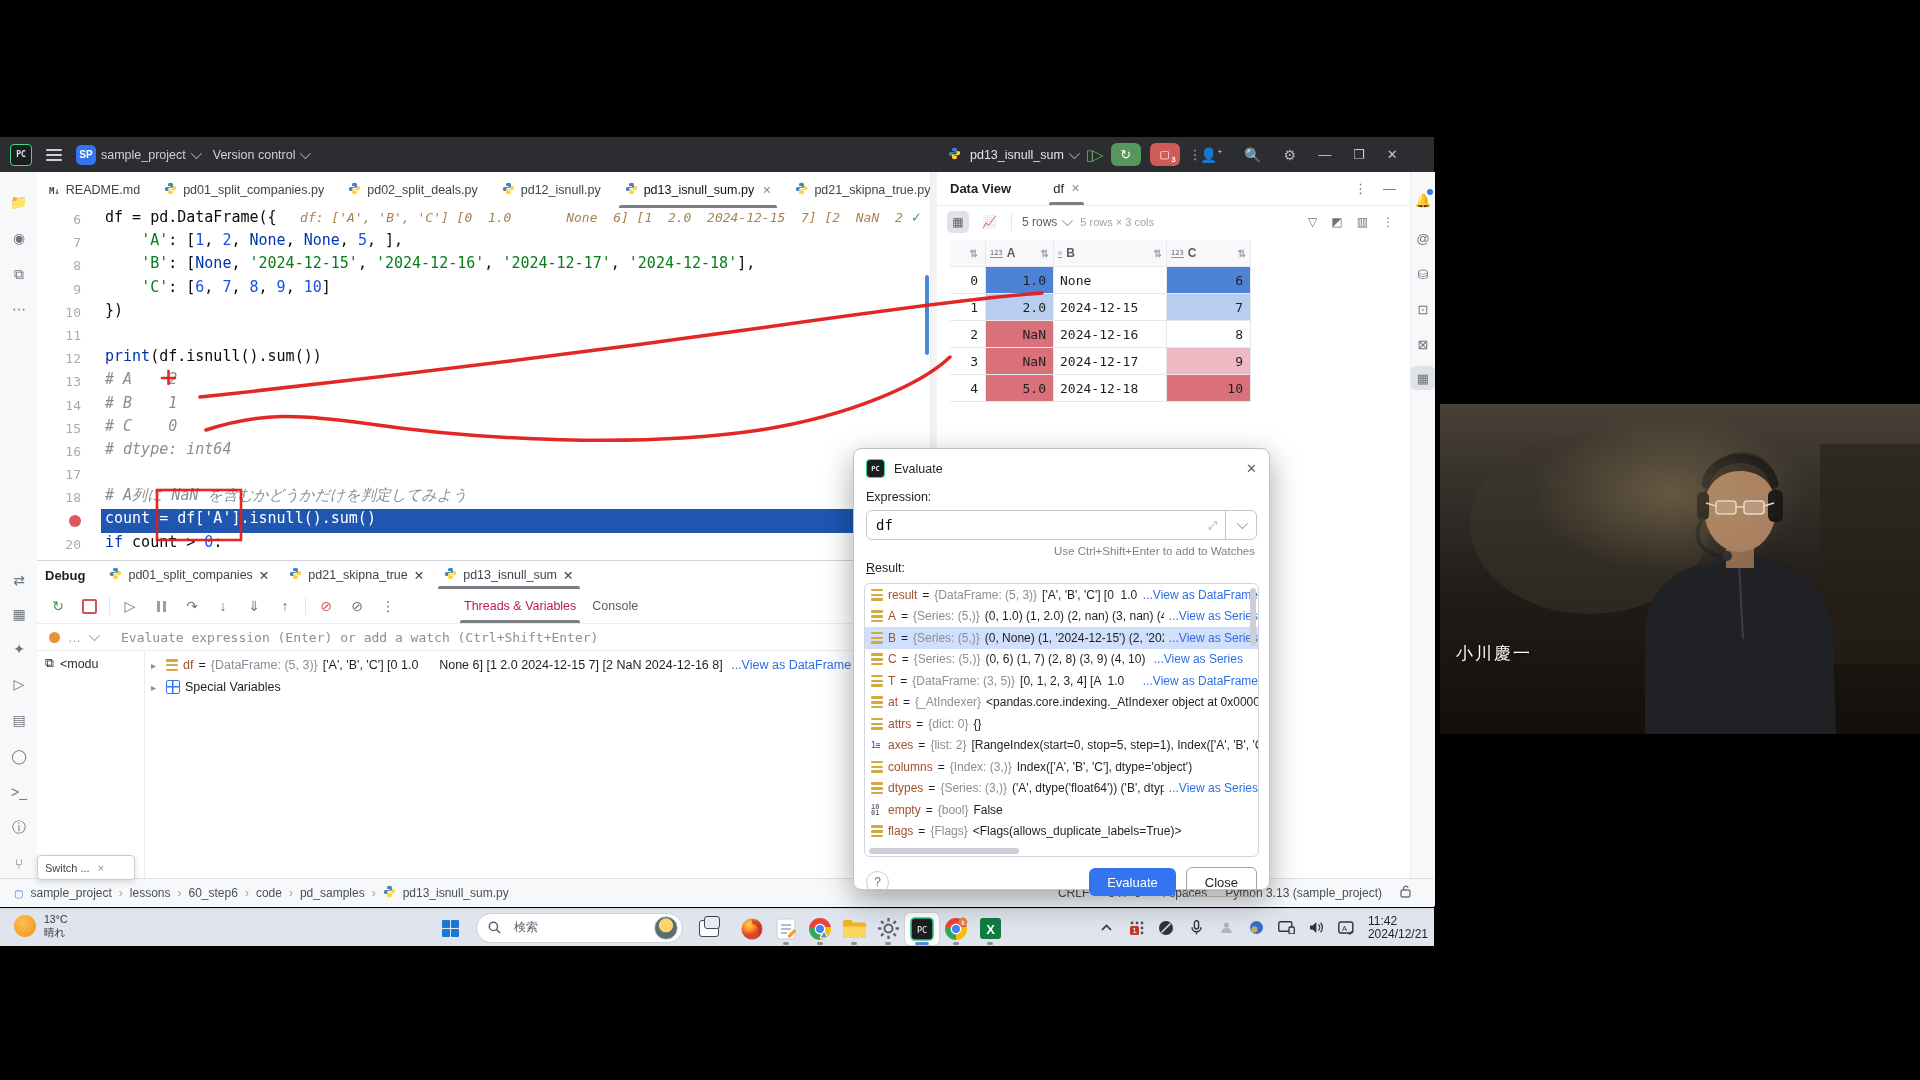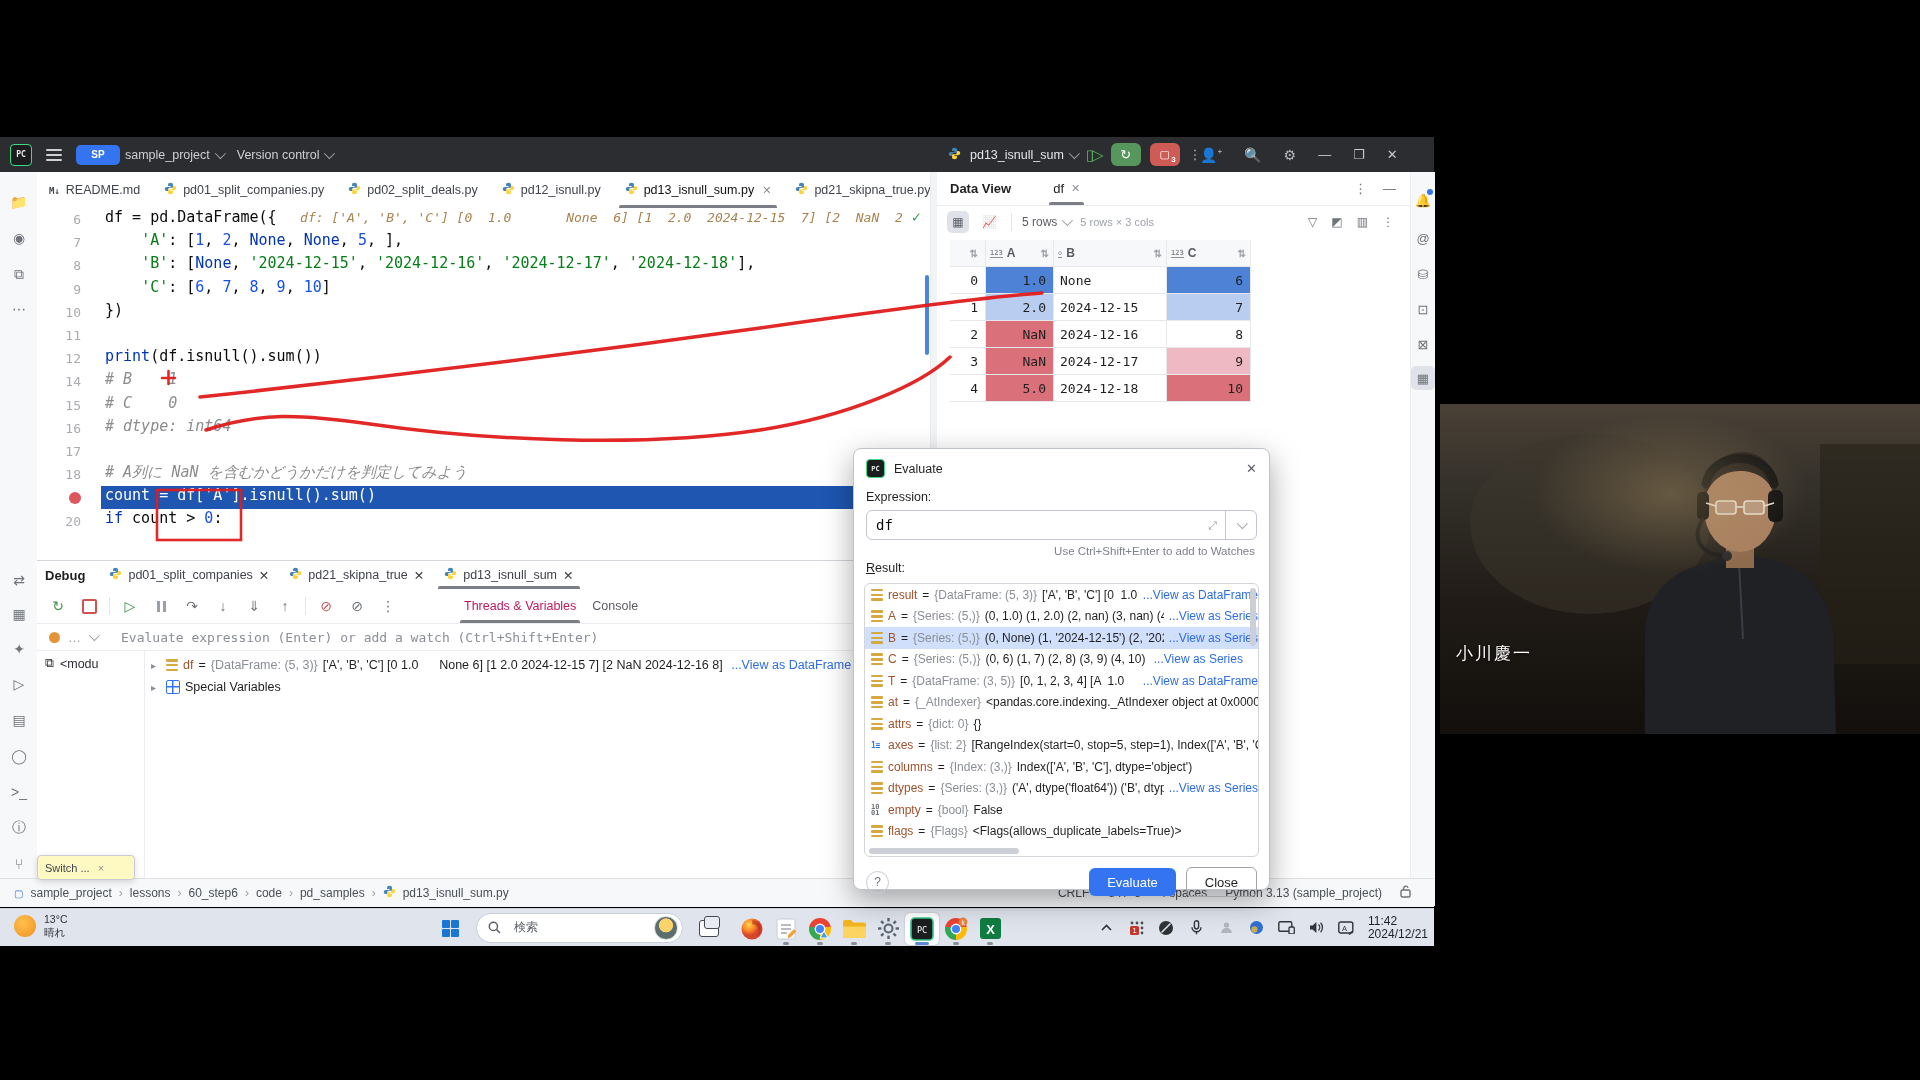--- a/index.html
+++ b/index.html
@@ -14,7 +14,7 @@
            color:#e8e8e8;font:bold 8px "DejaVu Sans Mono",monospace;display:flex;align-items:center;justify-content:center;}
   .hamburger{width:16px;display:flex;flex-direction:column;gap:3px;}
   .hamburger i{height:2px;background:#ced0d6;border-radius:1px;}
-  .sp-badge{width:44px;height:20px;border-radius:5px;background:#3574f0;color:#fff;
+  .sp-badge{width:20px;height:20px;border-radius:5px;background:#3574f0;color:#fff;
             font:bold 10px "Liberation Sans",sans-serif;display:flex;align-items:center;justify-content:center;}
   .tb-item{display:flex;align-items:center;gap:5px;font-size:12.5px;}
   .chev{width:7px;height:7px;border-right:1.6px solid #9da0a8;border-bottom:1.6px solid #9da0a8;

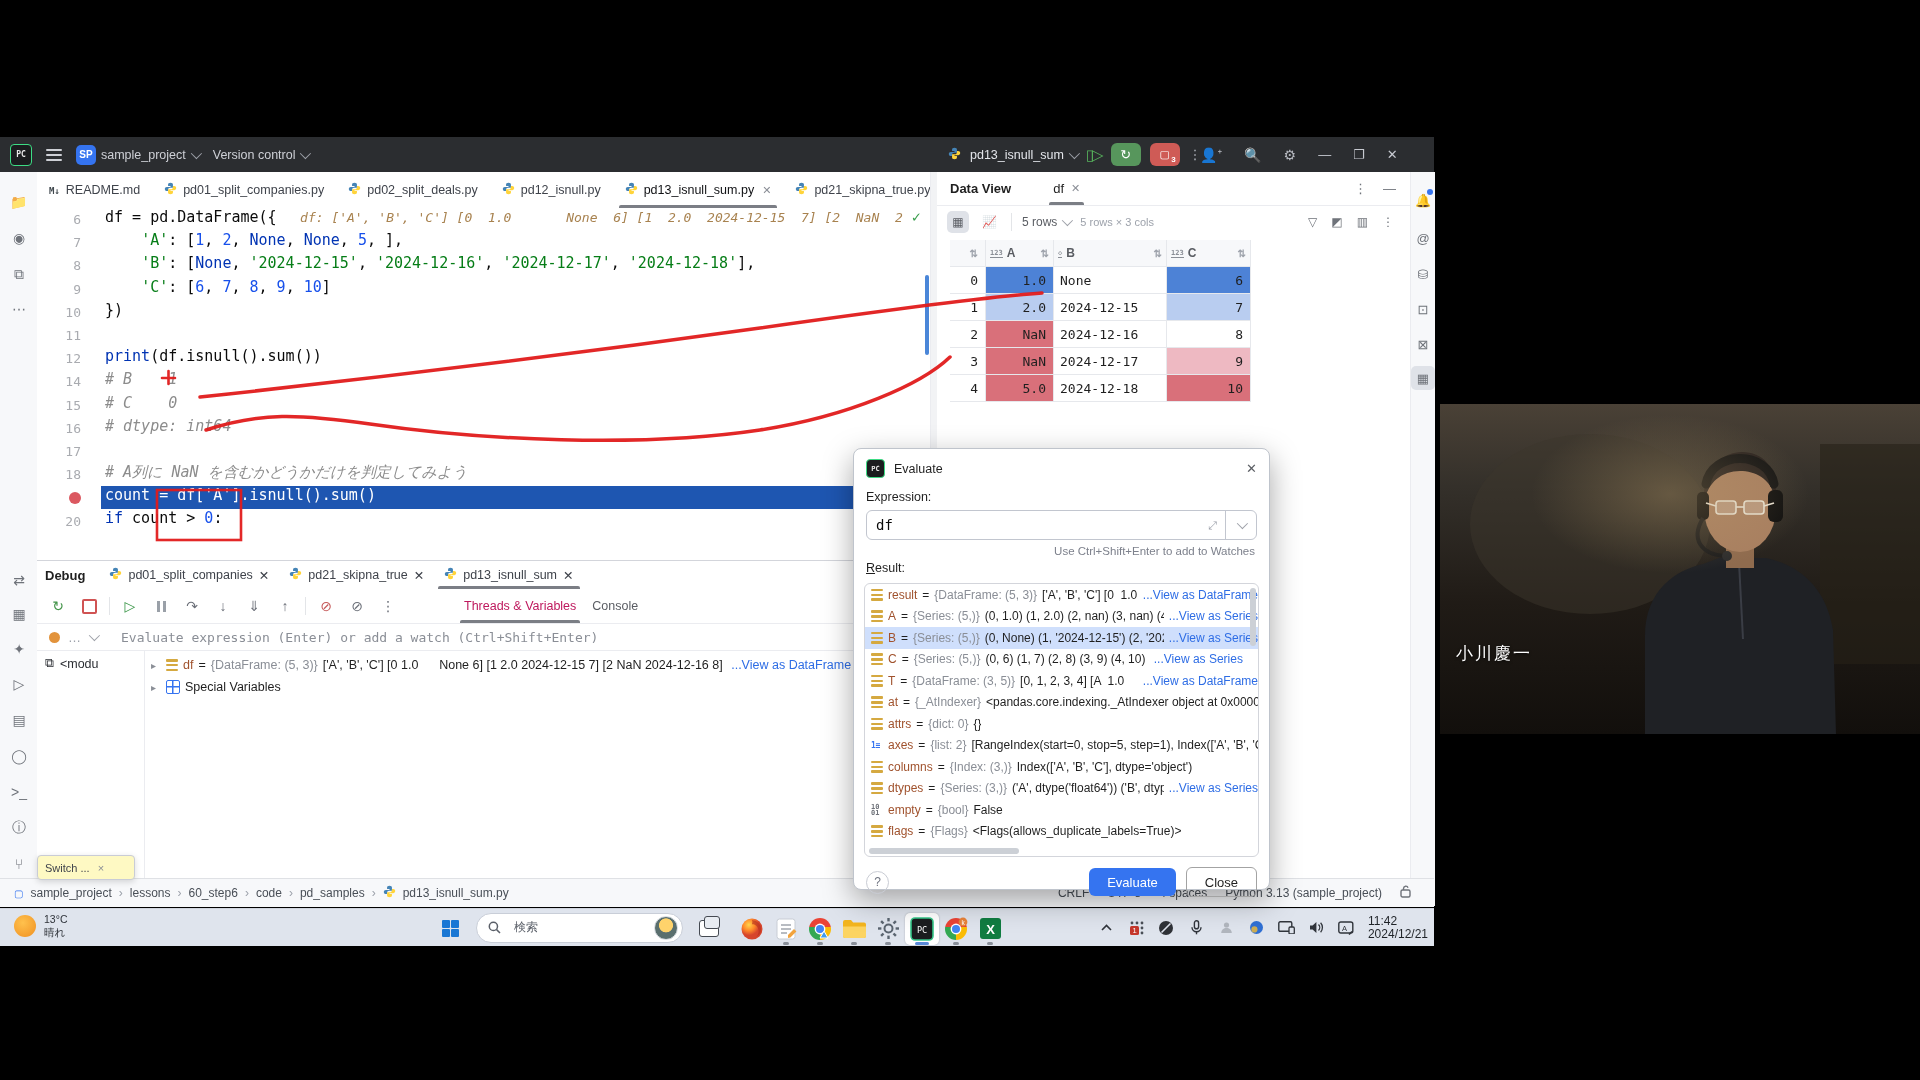--- a/index.html
+++ b/index.html
@@ -311,6 +311,7 @@
       <div class="code-line"><span class="gutter">10</span><span class="lcontent"><span class="tok-plain">})</span></span></div>
       <div class="code-line"><span class="gutter">11</span><span class="lcontent"></span></div>
       <div class="code-line"><span class="gutter">12</span><span class="lcontent"><span class="tok-fn">print</span><span class="tok-plain">(df.isnull().sum())</span></span></div>
+      <div class="code-line"><span class="gutter">13</span><span class="lcontent"><span class="tok-cmt"># A    2</span></span></div>
       <div class="code-line"><span class="gutter">14</span><span class="lcontent"><span class="tok-cmt"># B    1</span></span></div>
       <div class="code-line"><span class="gutter">15</span><span class="lcontent"><span class="tok-cmt"># C    0</span></span></div>
       <div class="code-line"><span class="gutter">16</span><span class="lcontent"><span class="tok-cmt"># dtype: int64</span></span></div>

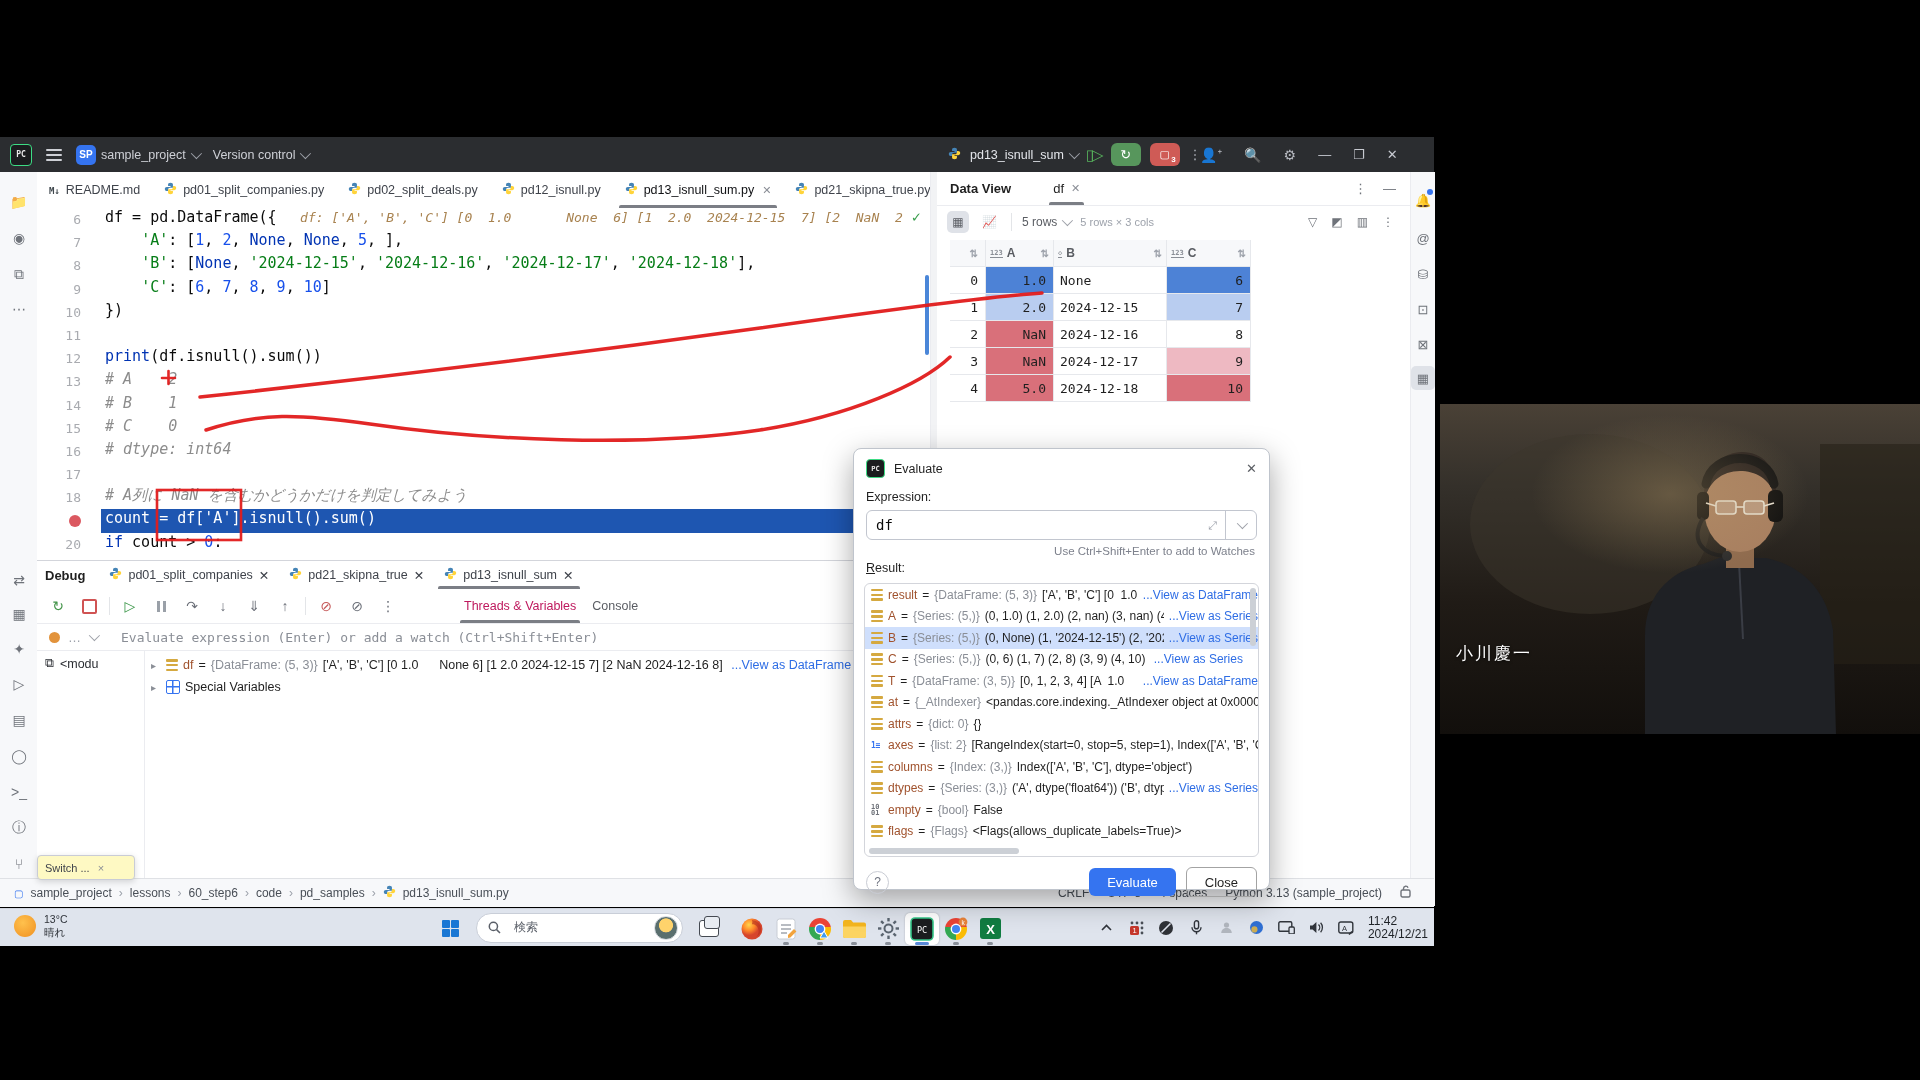--- a/index.html
+++ b/index.html
@@ -124,7 +124,7 @@
   #crumbs{display:flex;align-items:center;gap:7px;padding-left:14px;}
   .crumb-sep{color:#9da2ab;}
   #statusright{margin-left:auto;display:flex;align-items:center;gap:18px;padding-right:22px;color:#494f57;}
-  #switchpopup{left:37px;top:855px;width:82px;height:23px;background:#fef9c3;border:1px solid #c9ccd6;border-radius:4px;
+  #switchpopup{left:37px;top:855px;width:82px;height:23px;background:#ffffff;border:1px solid #c9ccd6;border-radius:4px;
                box-shadow:0 2px 6px rgba(0,0,0,.15);display:flex;align-items:center;gap:8px;padding:0 7px;
                font-size:11px;color:#3f434b;}
   

